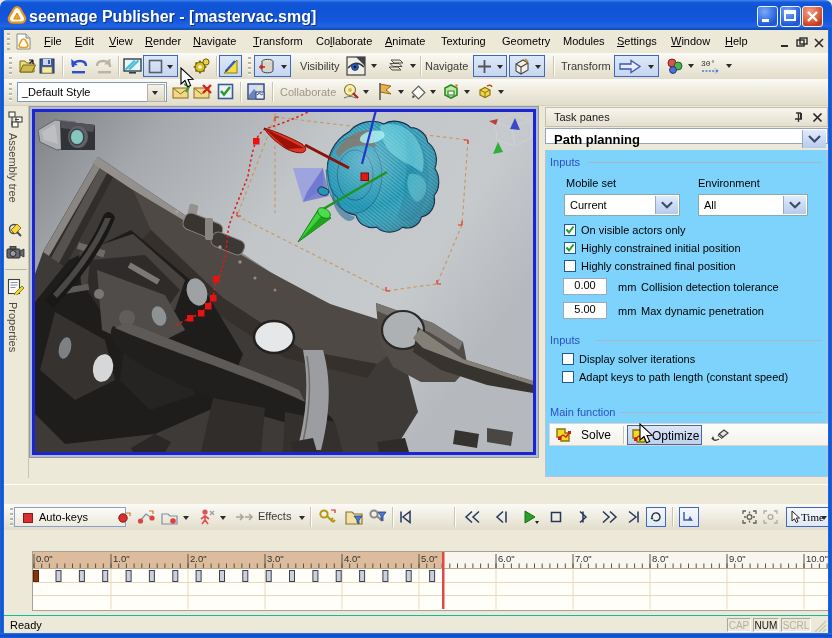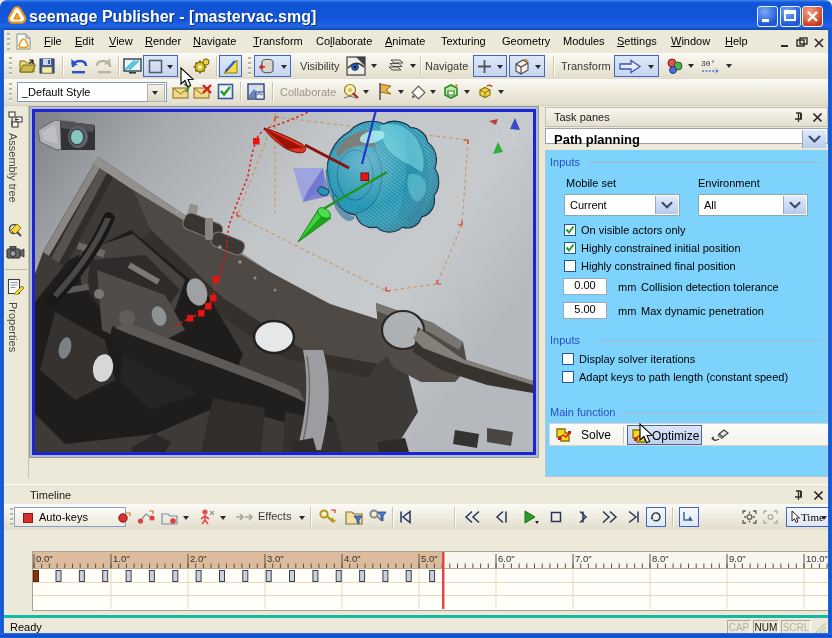--- a/index.html
+++ b/index.html
@@ -541,16 +541,6 @@
    </div>
  </div>
  <div id="tlpanel" class="abs">
-  <div id="tlhead">
-    <div class="abs" style="left:26px;top:2px;">Timeline</div>
-    <svg class="abs" style="left:789px;top:2px" width="13" height="13" viewBox="0 0 13 13">
-      <path d="M3 2 h5 M5.5 2 v6 M2 8 h7 M5.5 8 v3" stroke="#303030" stroke-width="1.3" fill="none"></path>
-      <path d="M8 2 v6" stroke="#303030" stroke-width="2"></path>
-    </svg>
-    <svg class="abs" style="left:808px;top:2px" width="13" height="13" viewBox="0 0 13 13">
-      <path d="M2.5 2.5 L10.5 10.5 M10.5 2.5 L2.5 10.5" stroke="#202020" stroke-width="1.6"></path>
-    </svg>
-  </div>
   <div id="tltbar">
     <div class="grip" style="left:6px"></div>
     <div class="abs" style="left:10px;top:3px;width:112px;height:20px;border:1px solid #8aa0cc;background:linear-gradient(180deg,#fbfbf7,#edeadd);box-sizing:border-box;">

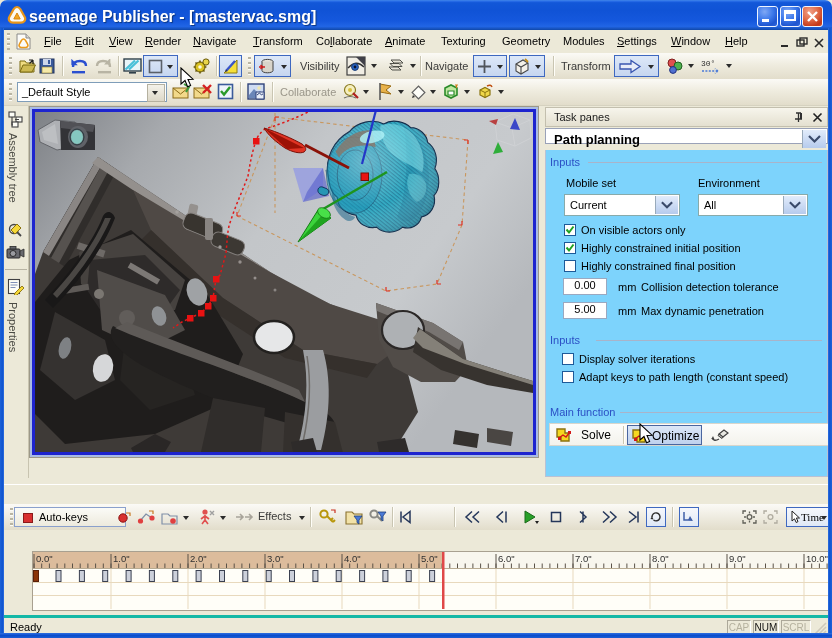--- a/index.html
+++ b/index.html
@@ -53,7 +53,7 @@
 #tltbar{position:absolute;left:0;top:19px;width:824px;height:26px;background:linear-gradient(180deg,#fbfaf6,#e2ddcb);}
 #ruler{position:absolute;left:28px;top:66px;width:797px;height:60px;background:#fffef8;border:1px solid #a8a090;box-sizing:border-box;}
 
-#sbarb{left:4px;top:615px;width:824px;height:18px;background:#ece9d8;border-top:3px solid #14b8a6;font-size:11px;}
+#sbarb{left:4px;top:615px;width:824px;height:18px;background:#ece9d8;border-top:1px solid #14b8a6;font-size:11px;}
 .scell{position:absolute;top:2px;height:14px;border:1px solid #aca899;border-bottom-color:#fff;border-right-color:#fff;box-sizing:border-box;font-size:10px;text-align:center;padding-top:1px;}
 u{text-decoration:underline;}
 </style></head>

